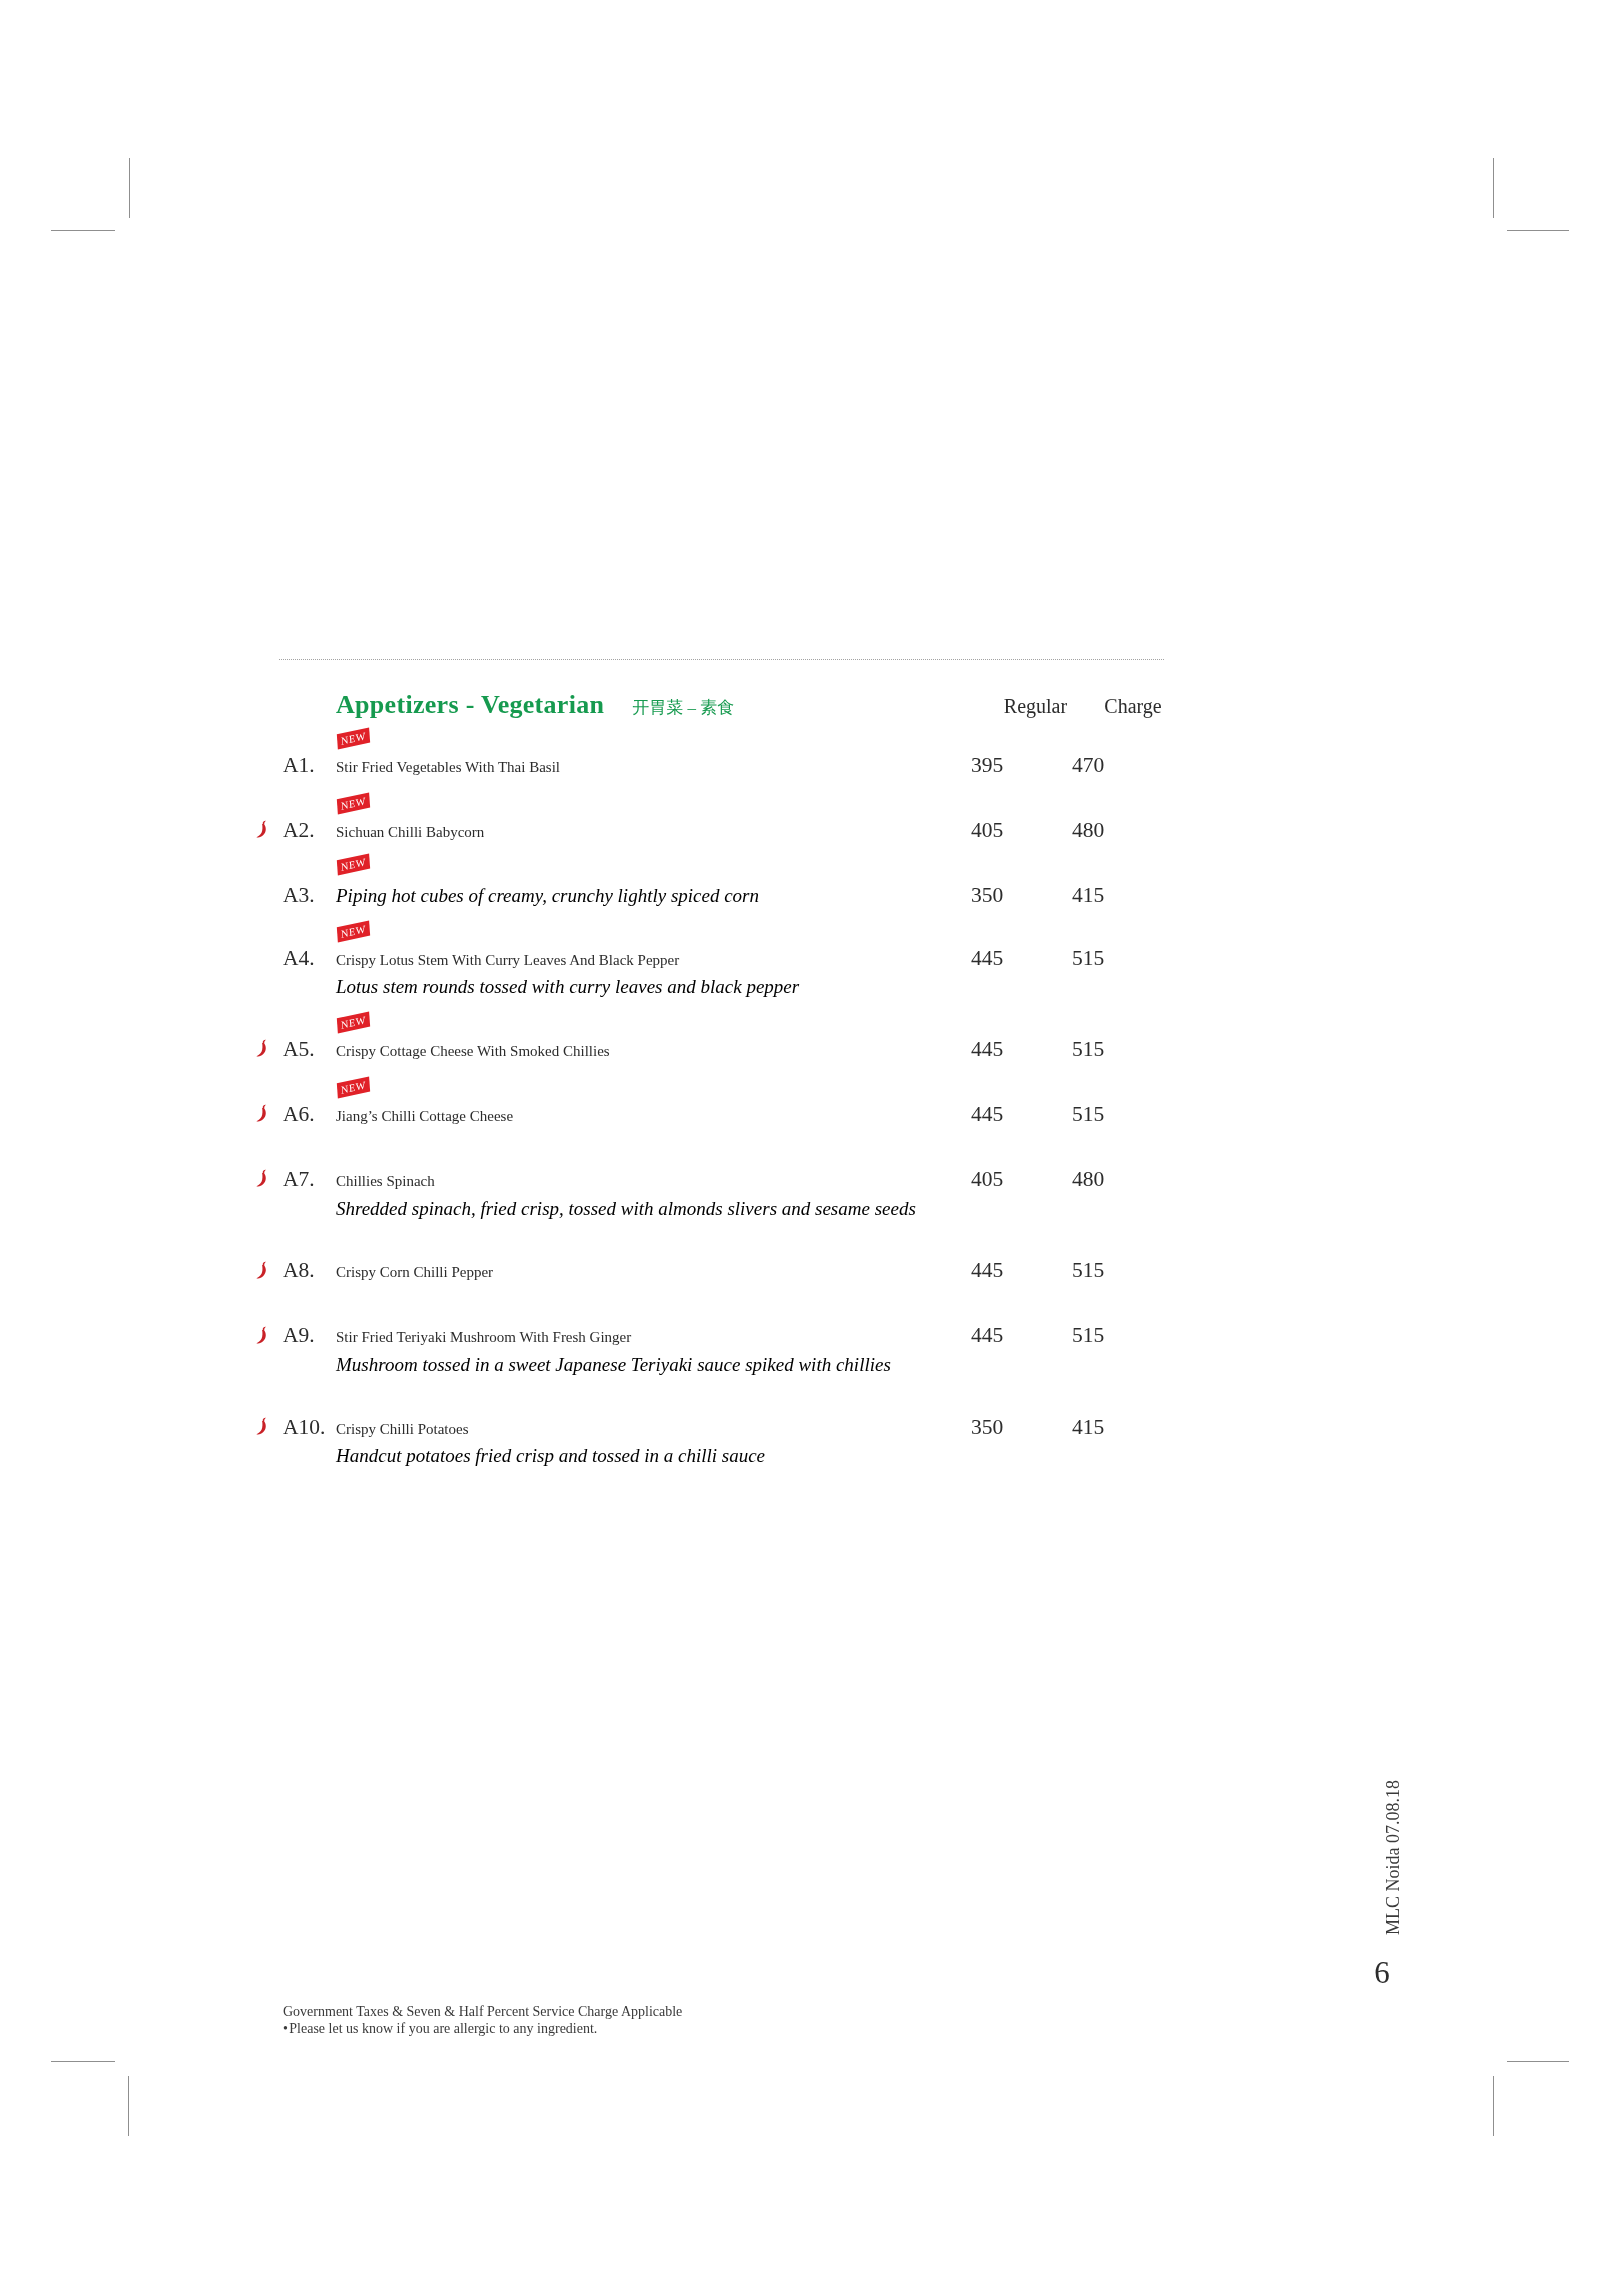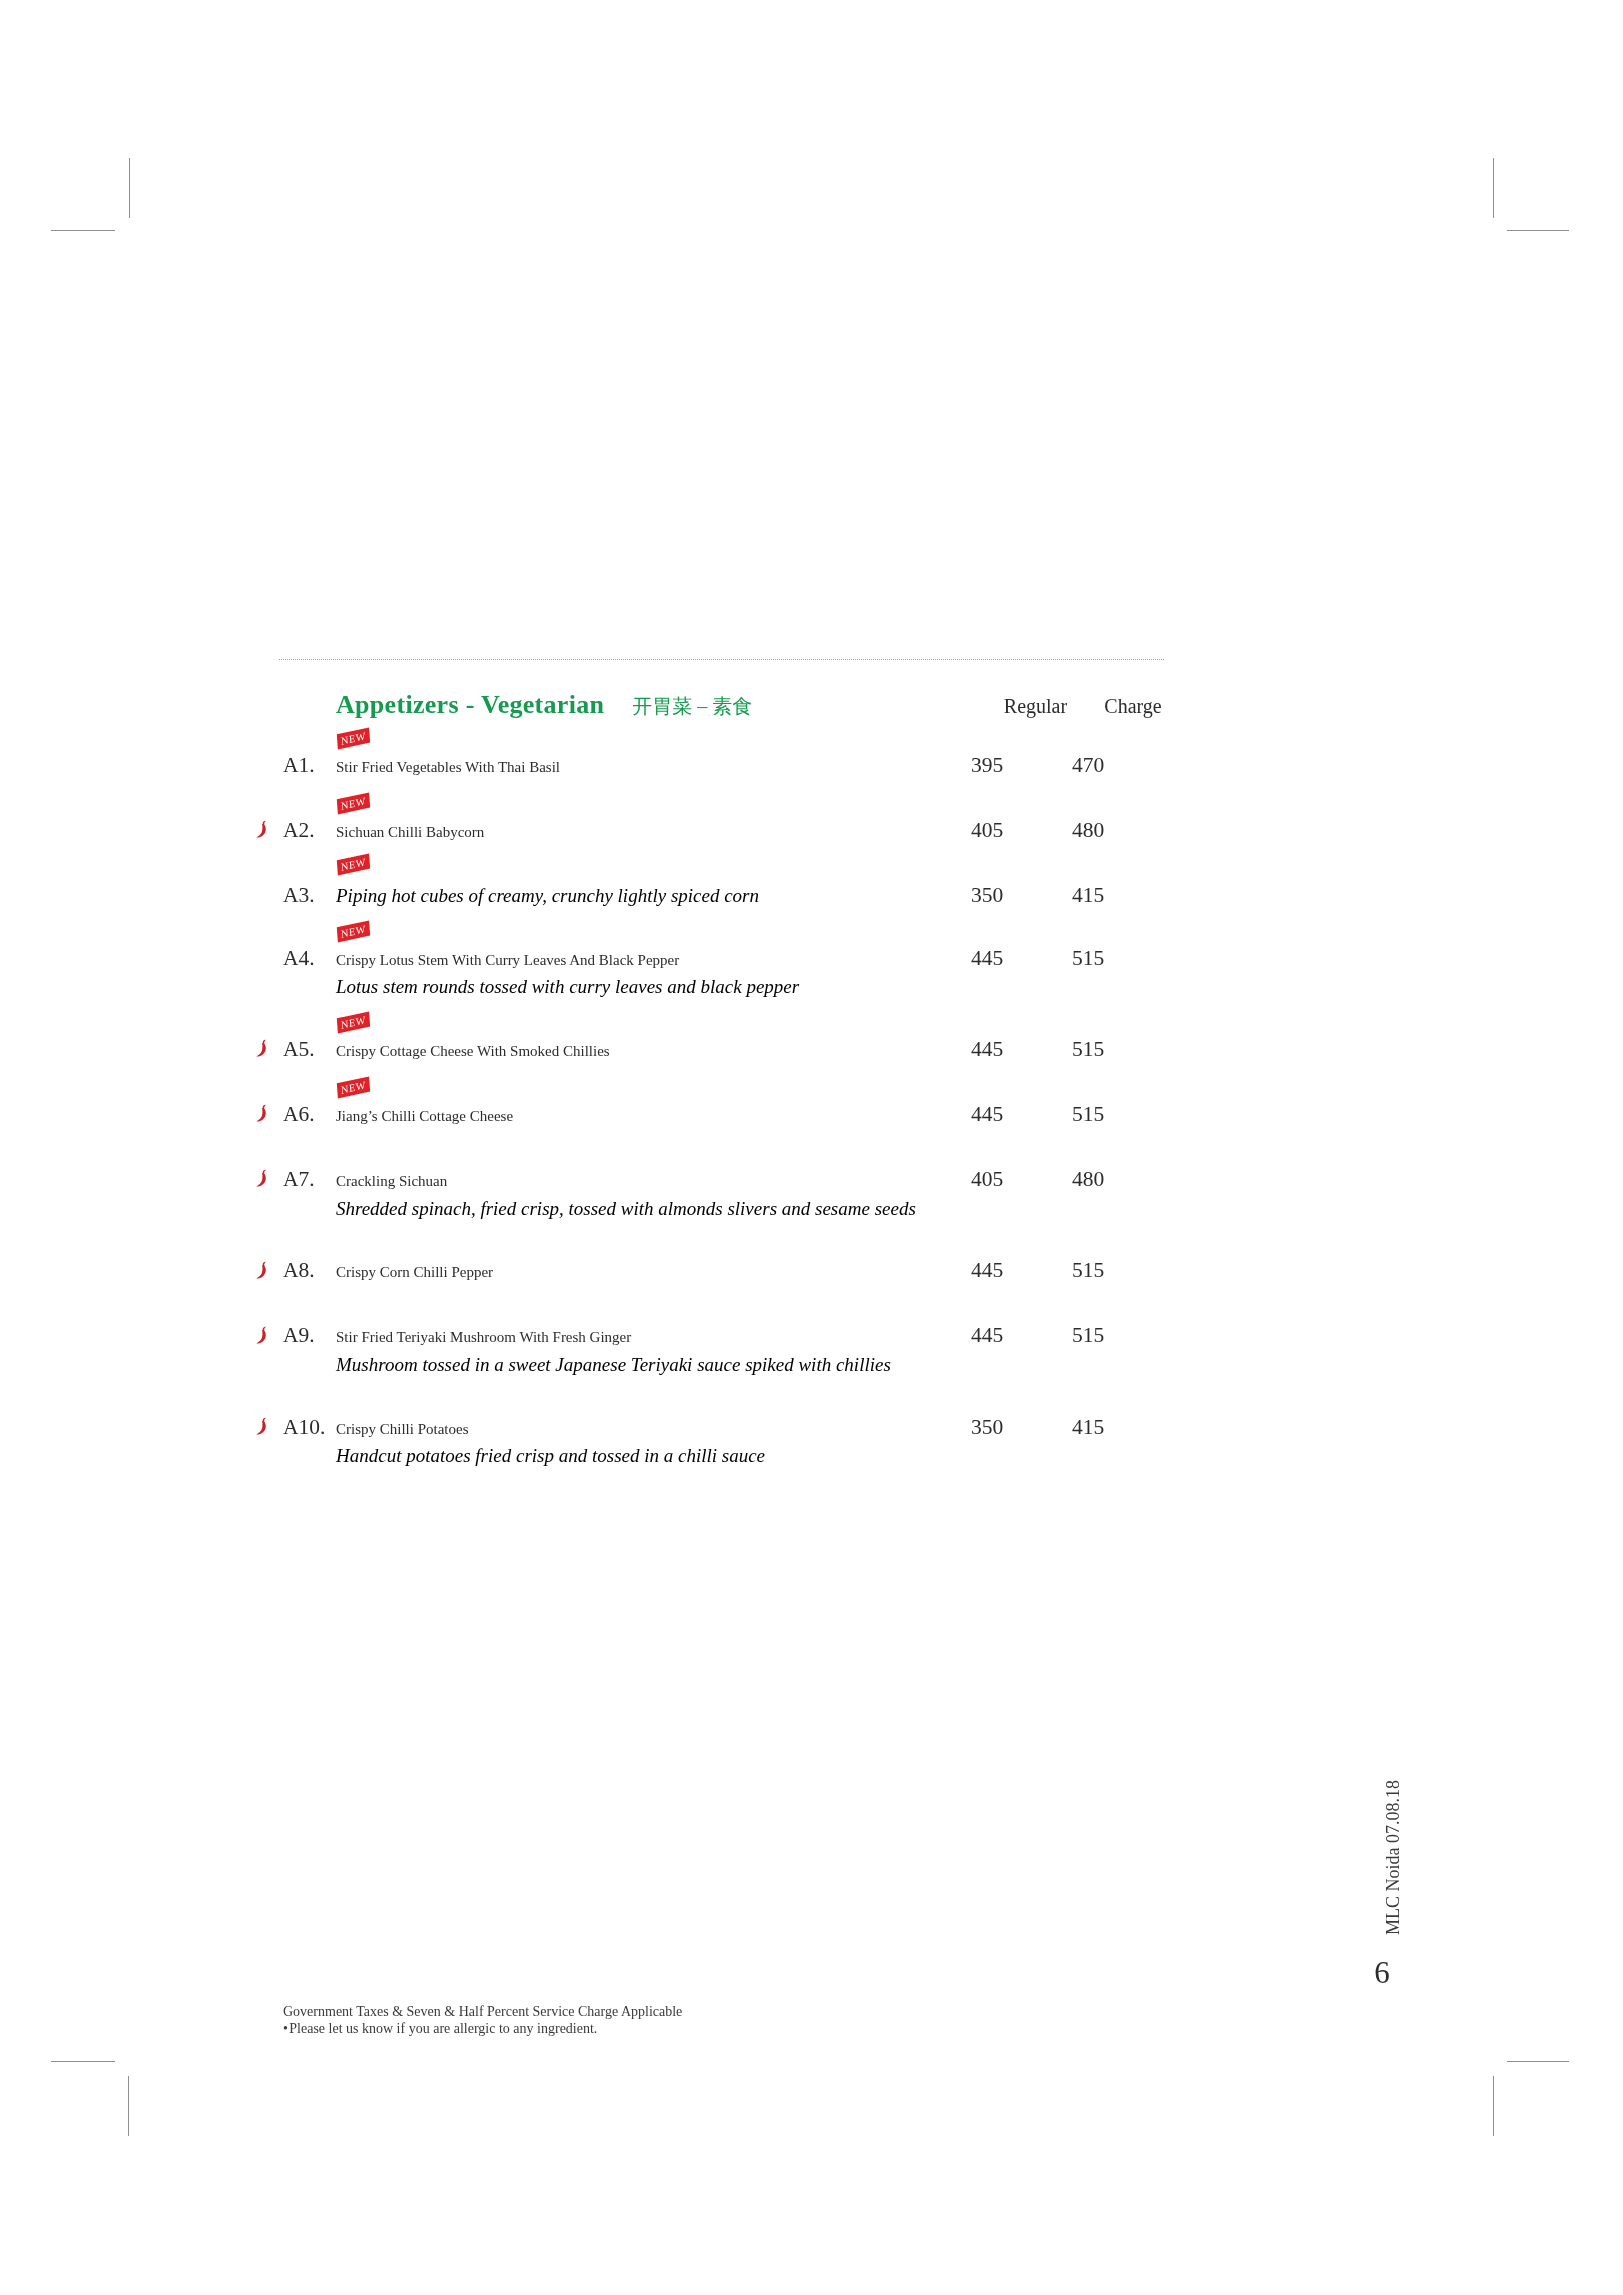--- a/index.html
+++ b/index.html
@@ -37,7 +37,7 @@
   }
   .header-row{margin-bottom:30.5px;}
   .title-en{font-size:26px;font-weight:600;letter-spacing:0.3px;text-align:center;}
-  .title-zh{font-size:20px;font-weight:400;margin-left:28px;}
+  .title-zh{font-size:17px;font-weight:400;margin-left:28px;}
   .col-label{
     font-size:20px;text-align:center;color:#2c2c2c;
     position:relative;left:14px;

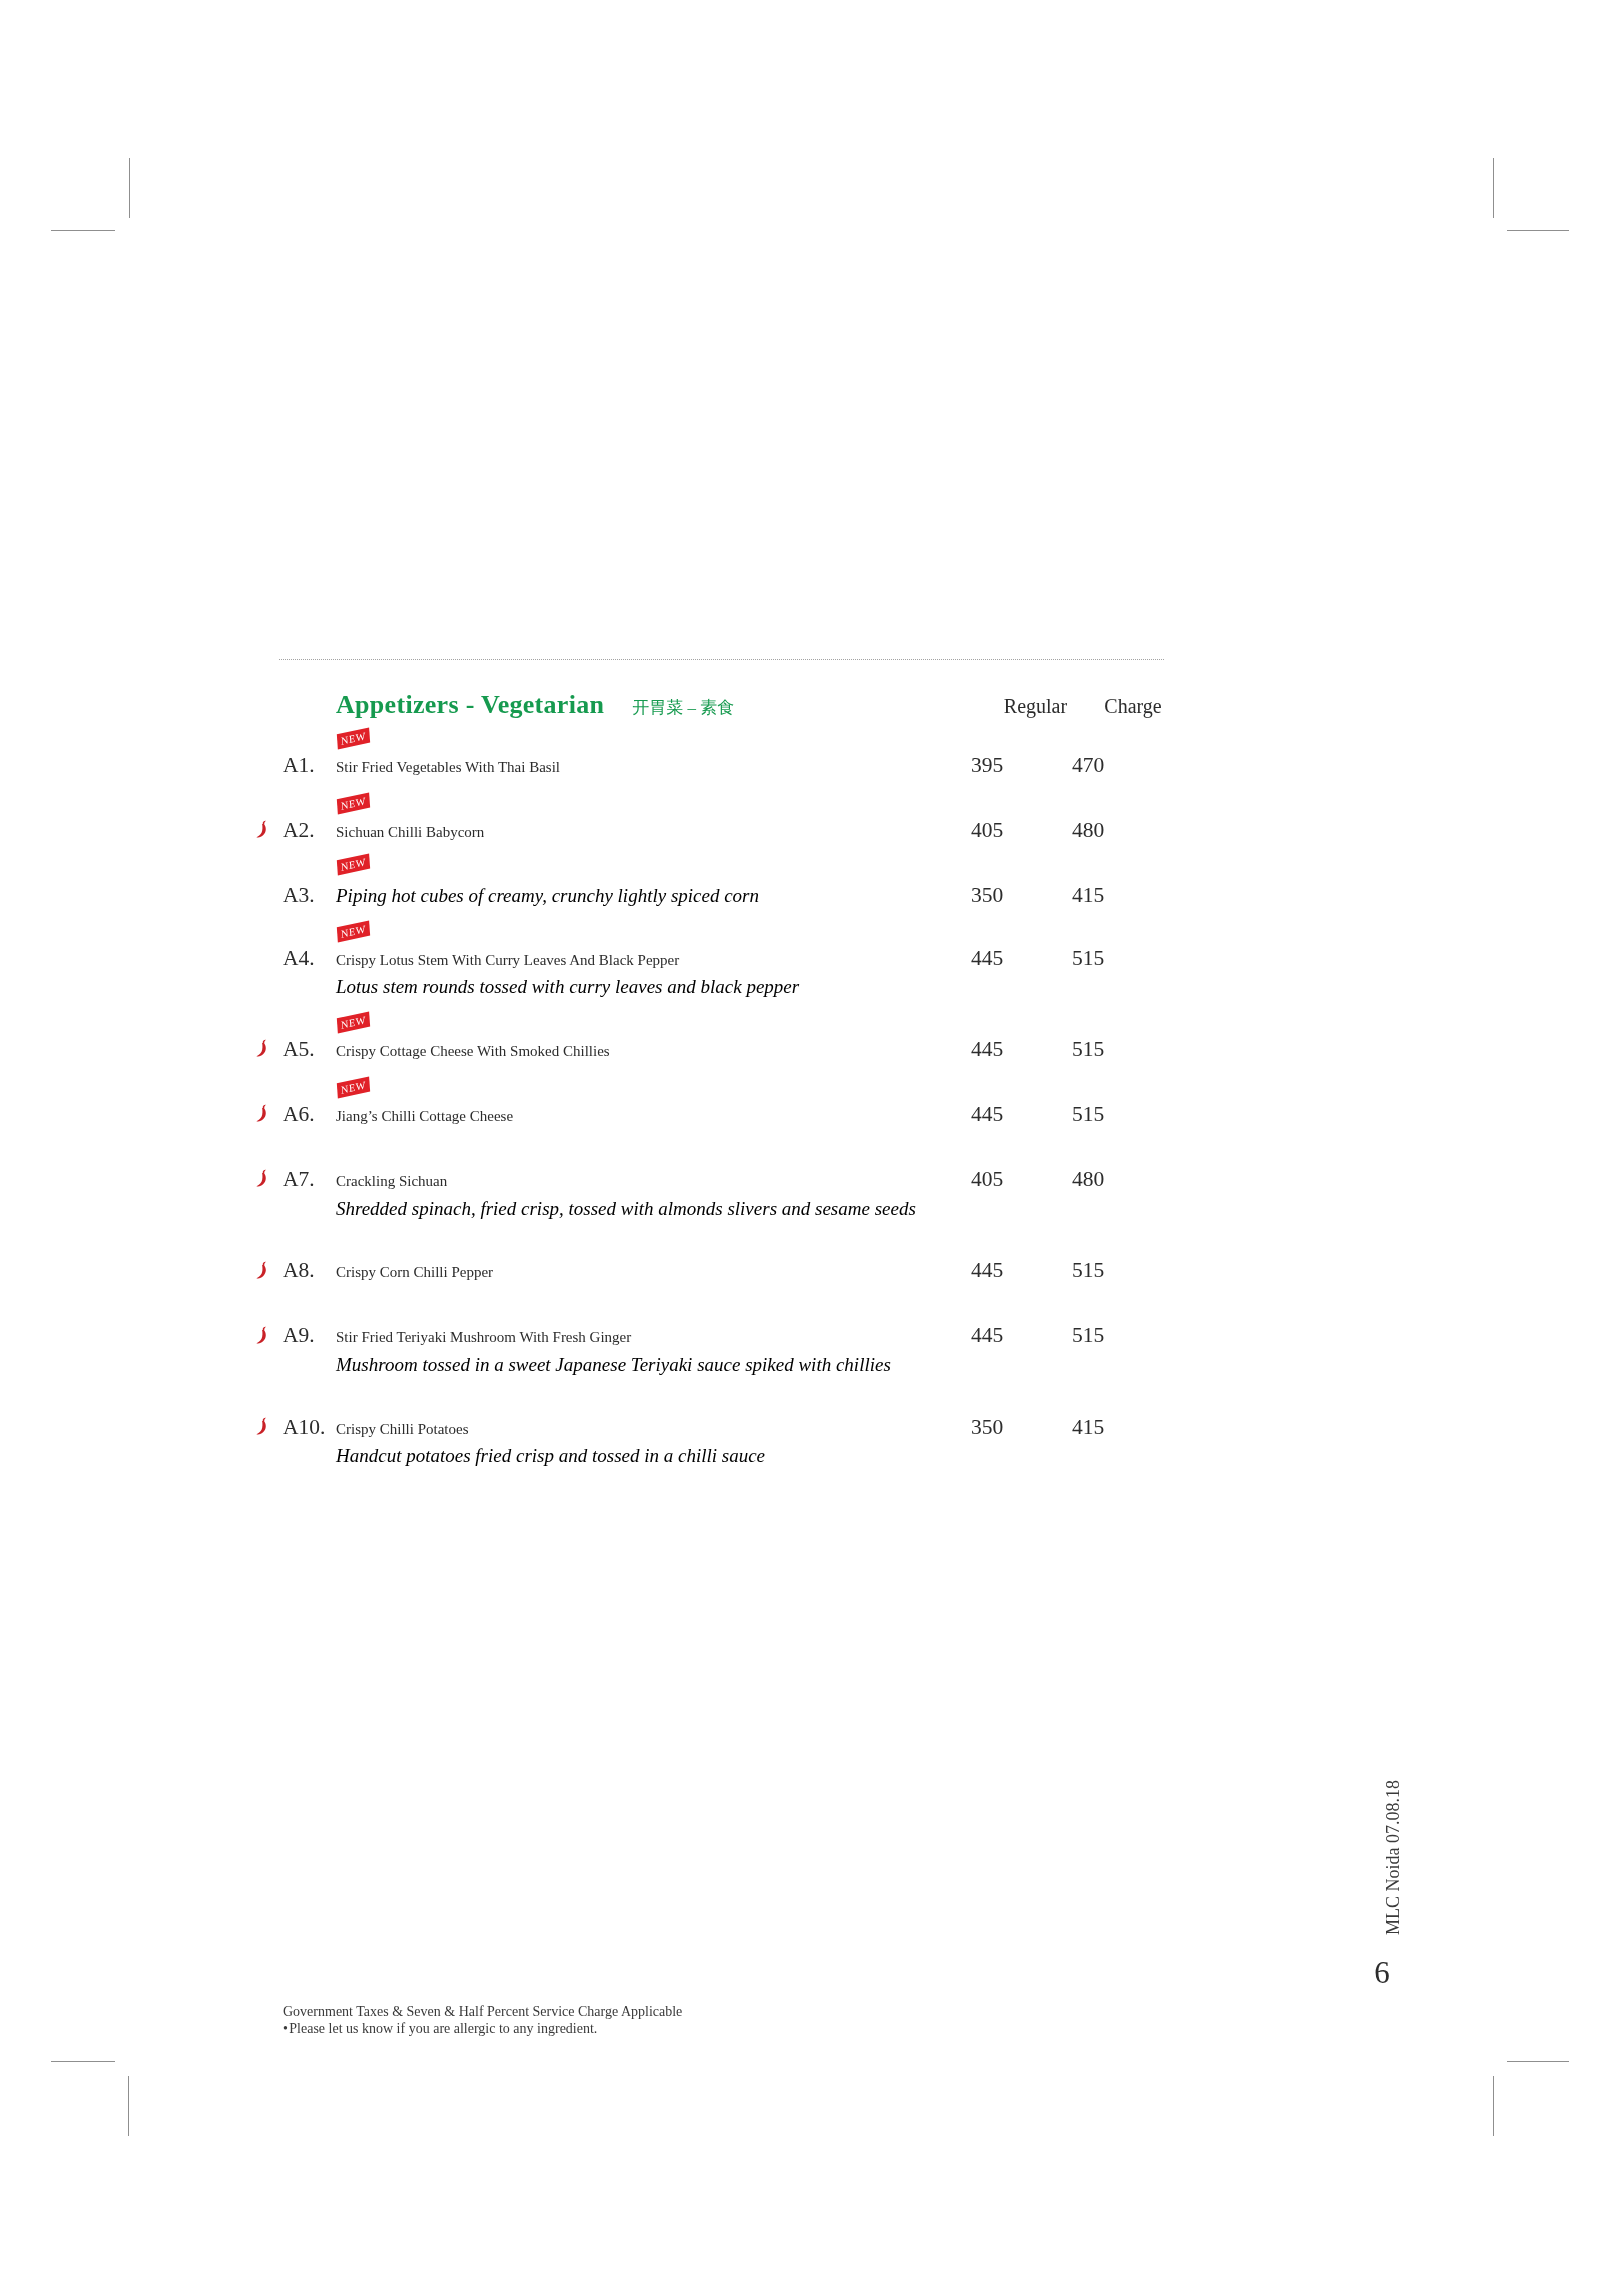--- a/index.html
+++ b/index.html
@@ -216,7 +216,7 @@
     <div class="code-cell">A7.</div>
     <div class="name-cell">
 
-      <div class="item-name">Crackling Sichuan</div>
+      <div class="item-name">Chillies Spinach</div>
       <div class="item-desc">Shredded spinach, fried crisp, tossed with almonds slivers and sesame seeds</div>
     </div>
     <div class="price-cell">405</div>

